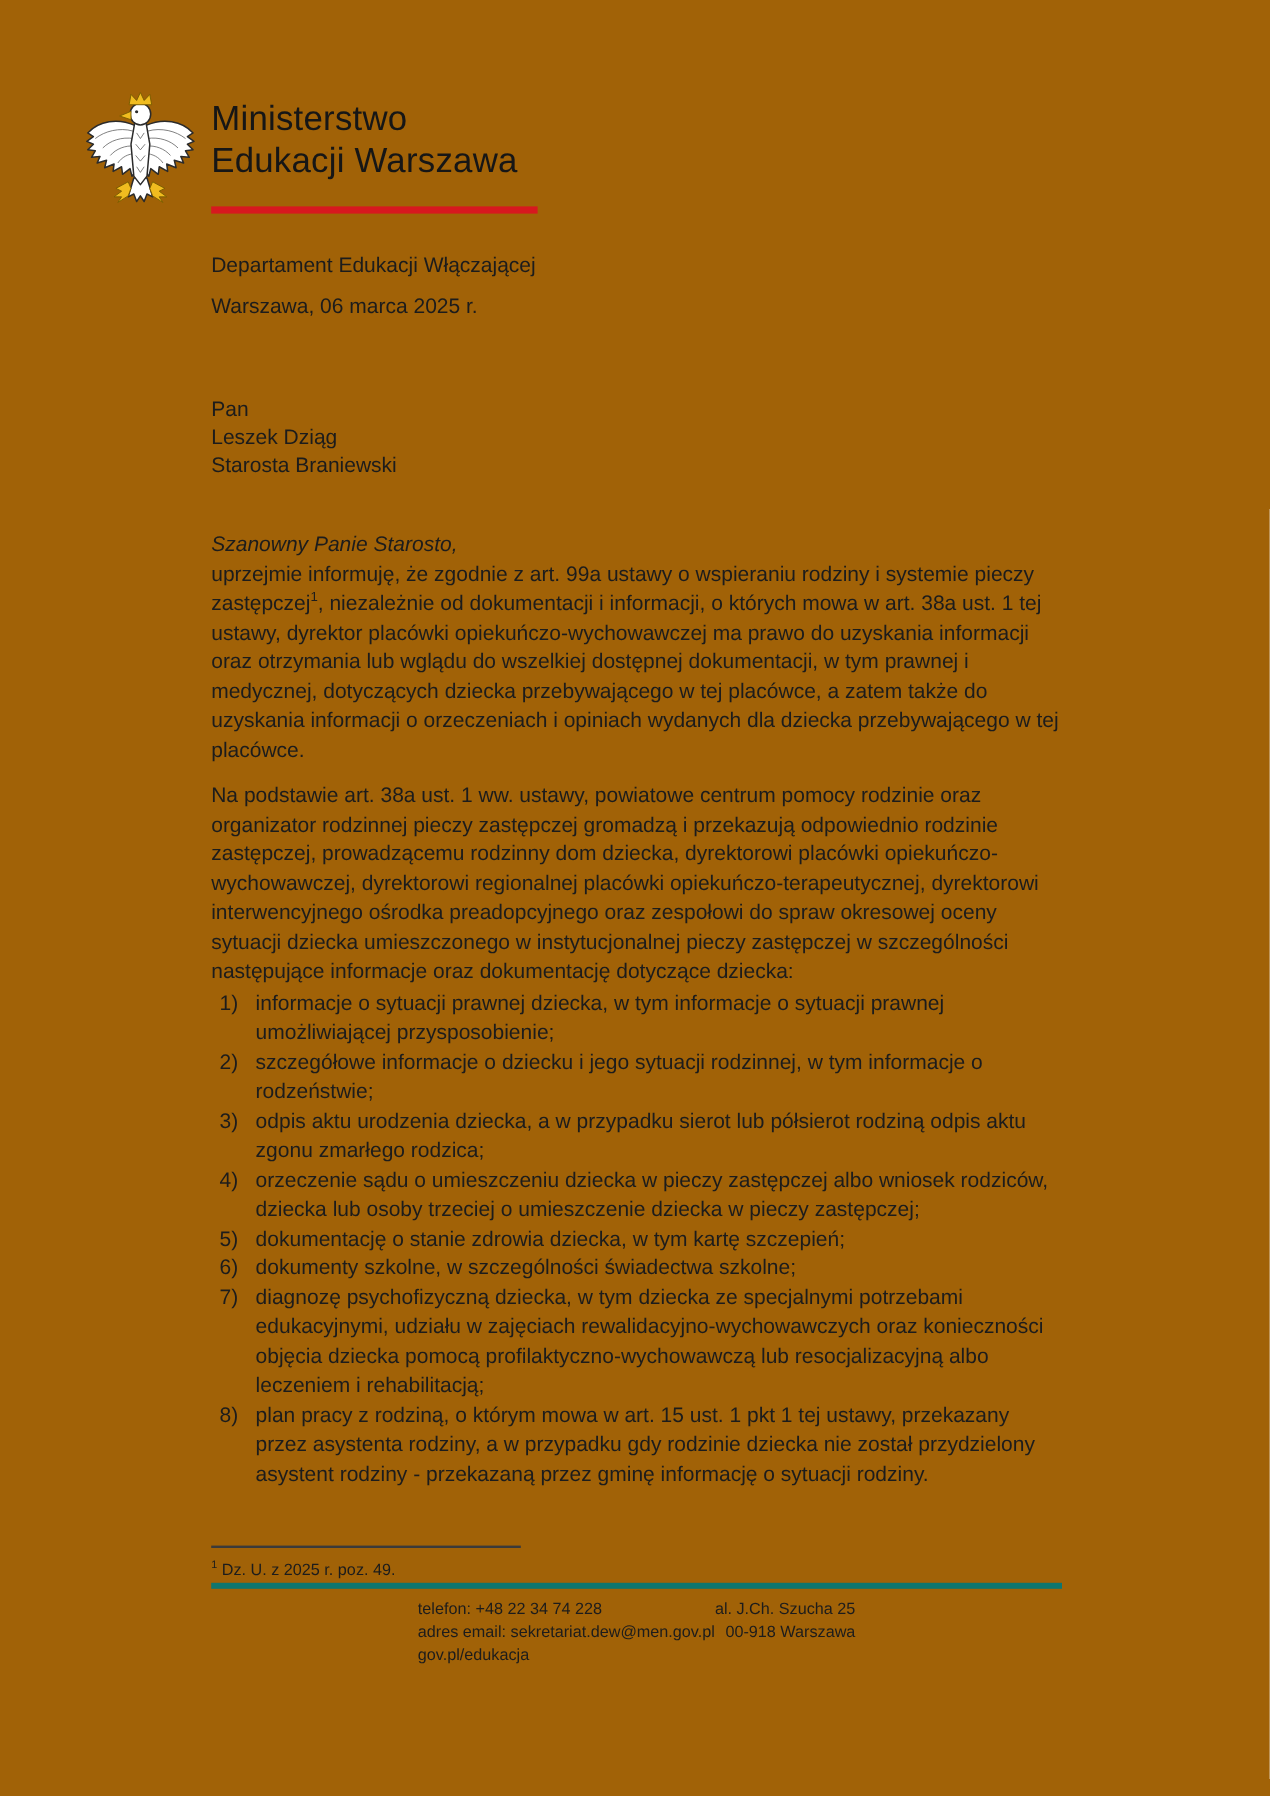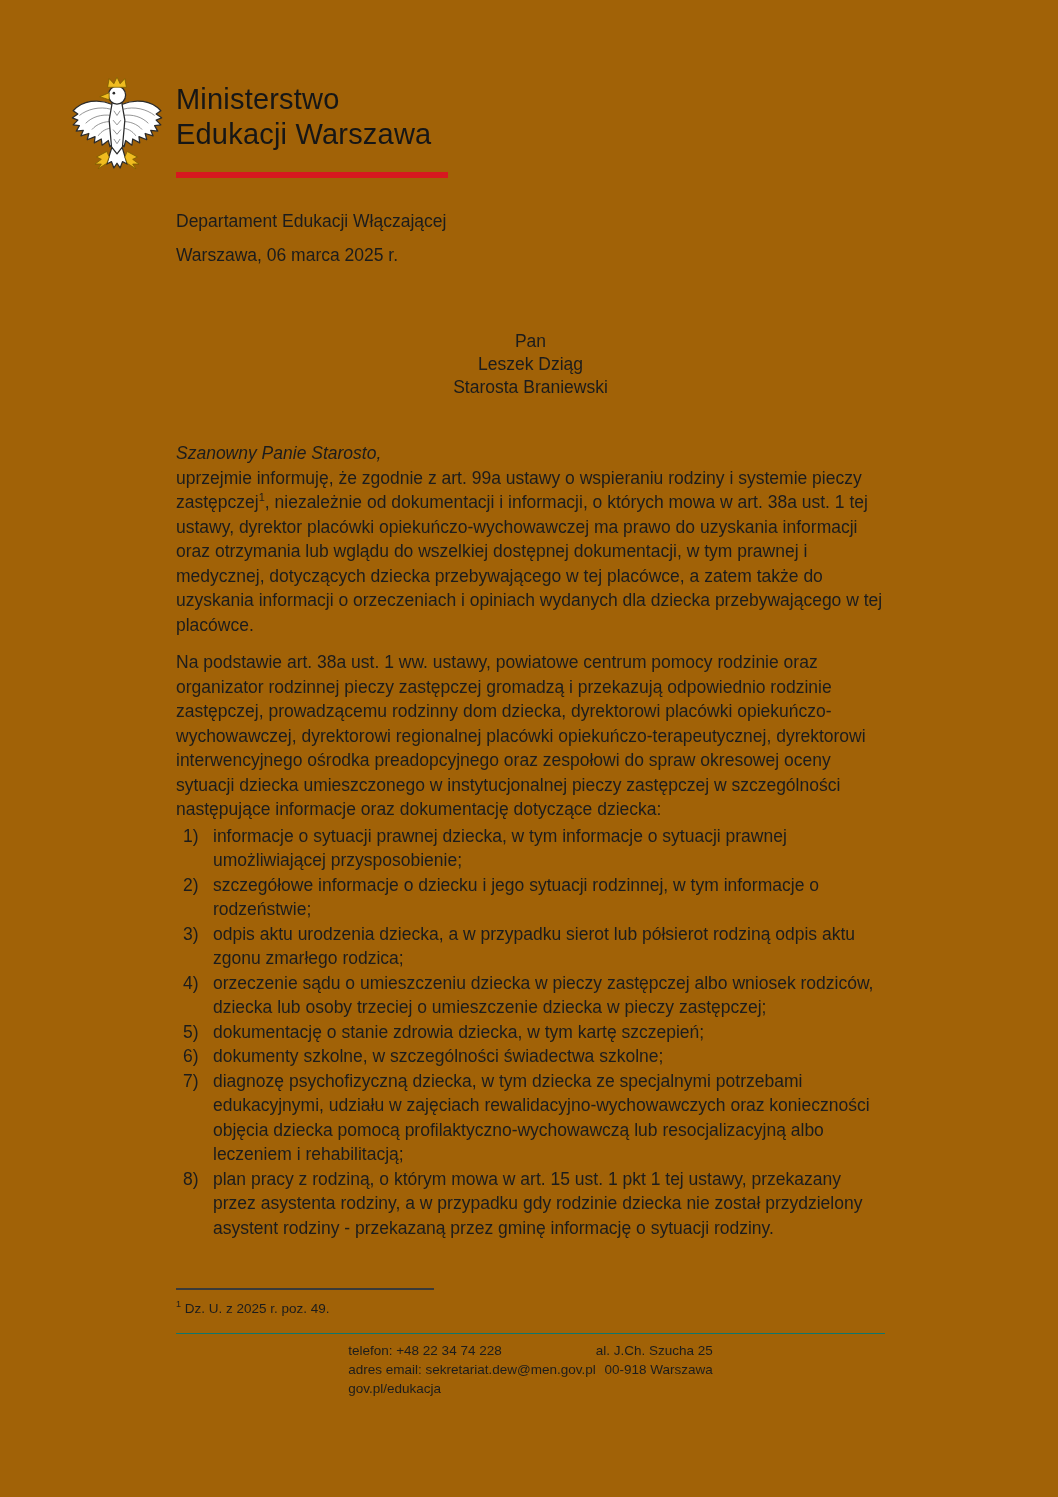--- a/index.html
+++ b/index.html
@@ -31,7 +31,7 @@
     position:absolute; left:176px; top:330px; width:709px;
     font-size:17.5px; line-height:24.5px;
   }
-  .recipient div { line-height:23px;text-align:center; }
+  .recipient div { line-height:23px; }
   .salutation { margin-top:42px; font-style:italic; }
   .para { text-align:left; }
   .para.second { margin-top:13px; }

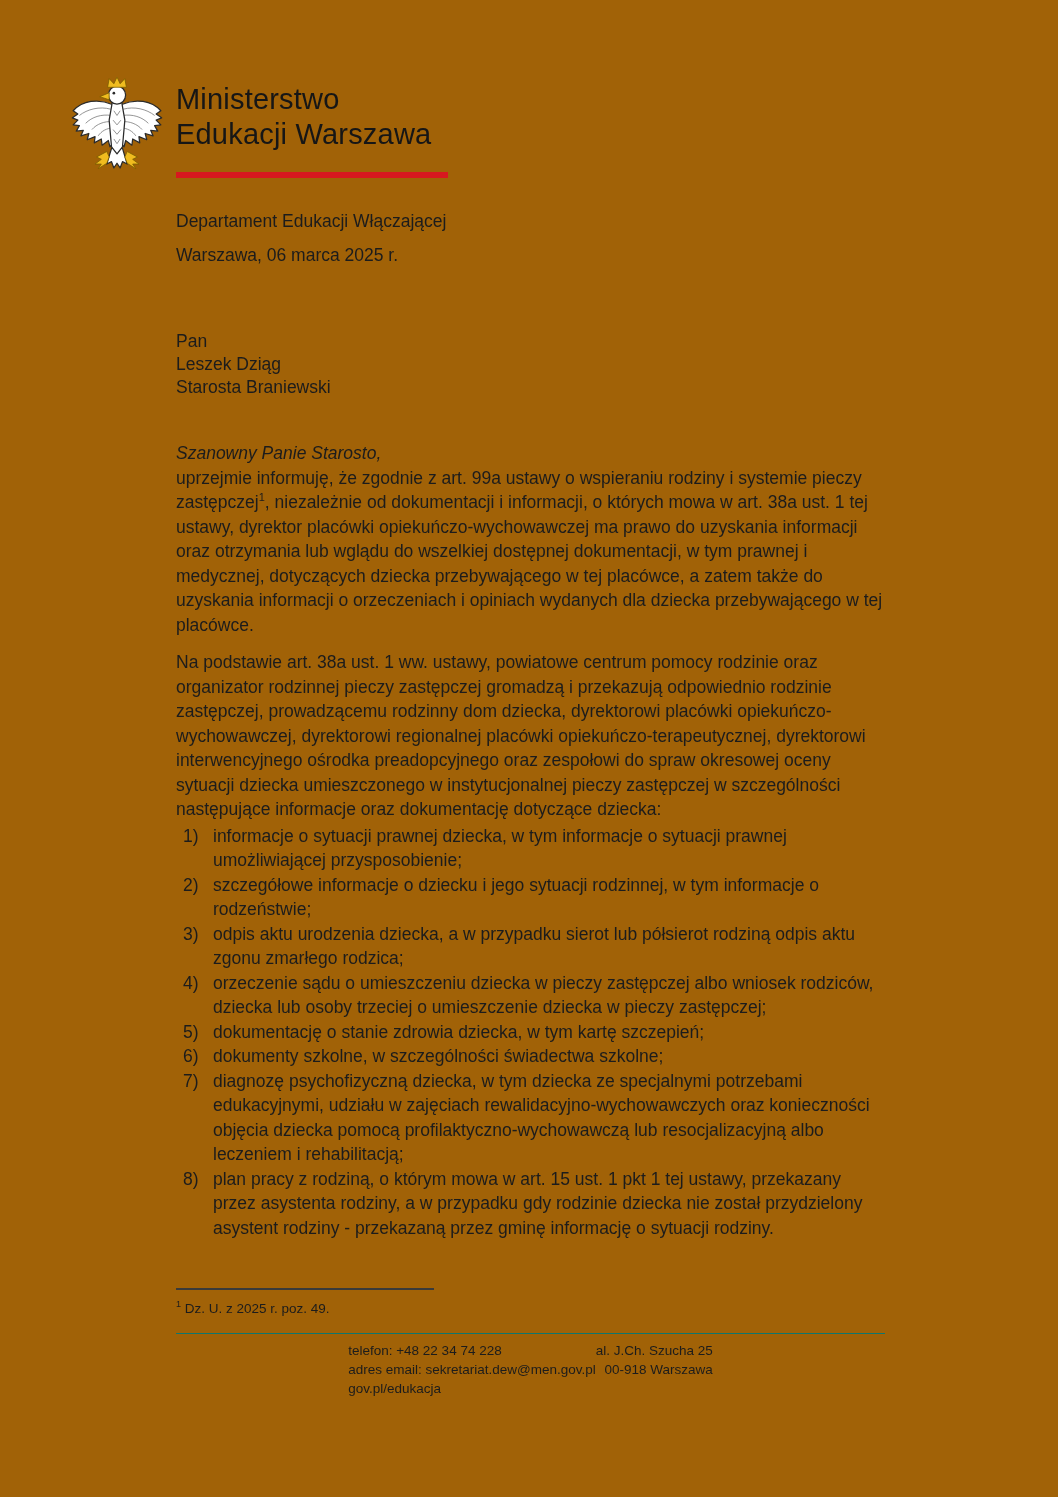--- a/index.html
+++ b/index.html
@@ -46,8 +46,8 @@
   .bottom-block { position:absolute; left:176px; width:709px; top:1288px; }
   .footnote-sep { width:258px; height:2px; background:#3a3a3a; }
   .footnote-line {
-    font-size:13.5px; line-height:18px; padding-top:5px; padding-bottom:15px;
-    border-bottom:1px solid #0f766e;
+    font-size:13.5px; line-height:18px; padding-top:5px; padding-bottom:1px;
+    border-bottom:5px solid #0f766e;
   }
   .footnote-line sup { font-size:9px; }
   .footer-cols { display:flex; justify-content:center; margin-top:7px; }

